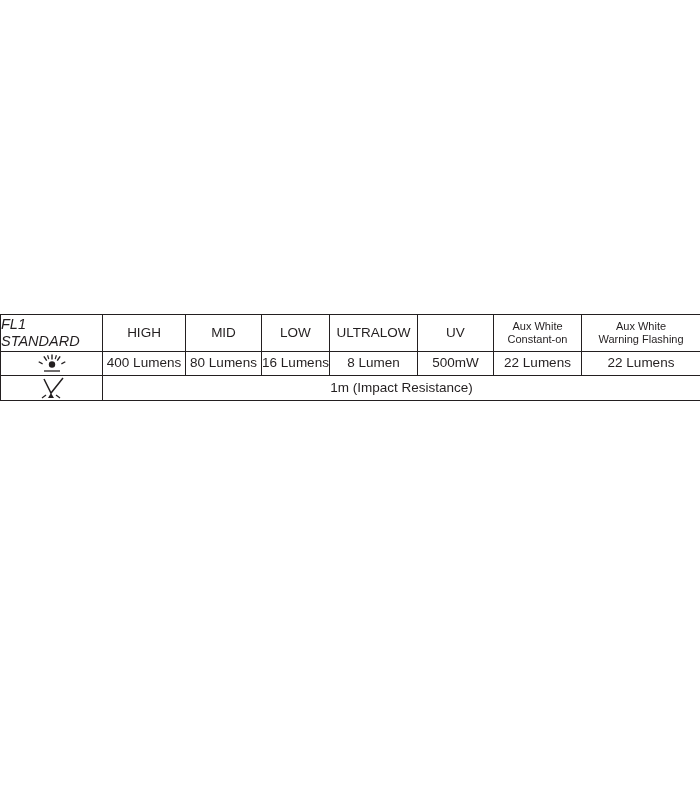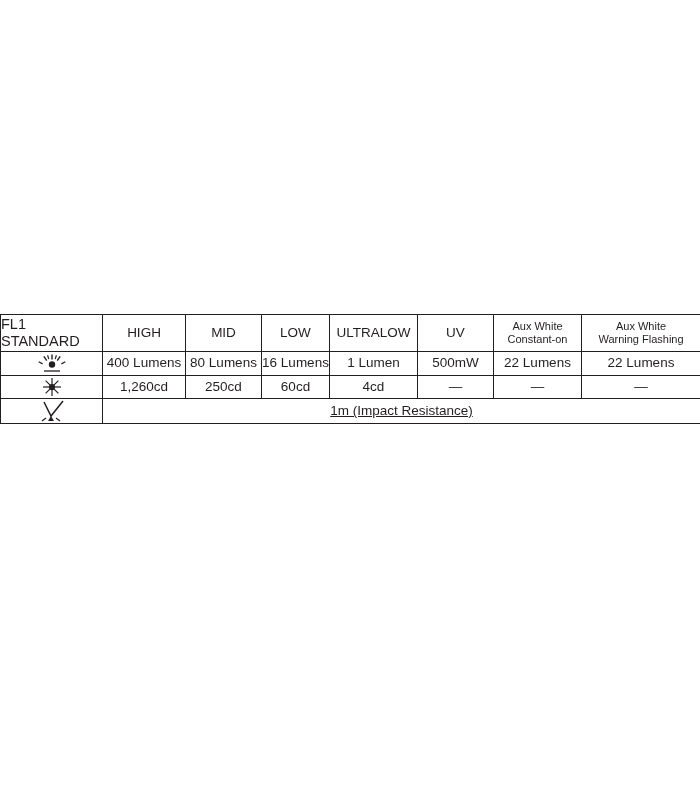--- a/index.html
+++ b/index.html
@@ -60,6 +60,7 @@
     font-size: 14.5px;
     padding-left: 6px;
     text-align: left !important;
+    font-style: italic;
   }
   .hdr-two-line {
     font-size: 11px;

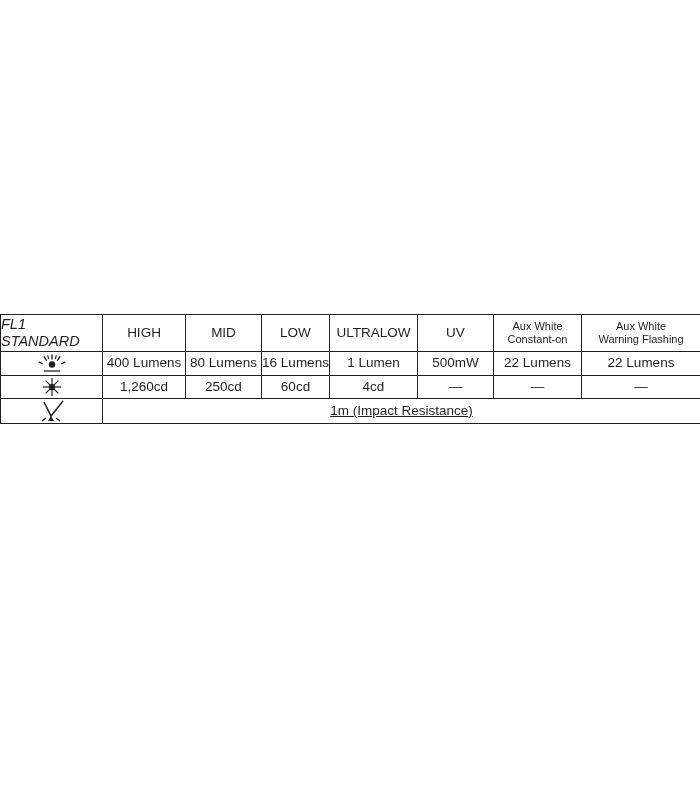--- a/index.html
+++ b/index.html
@@ -132,7 +132,7 @@
           <td>400 Lumens</td>
           <td>80 Lumens</td>
           <td>16 Lumens</td>
-          <td>1 Lumen</td>
+          <td>8 Lumen</td>
           <td>500mW</td>
           <td>22 Lumens</td>
           <td>22 Lumens</td>

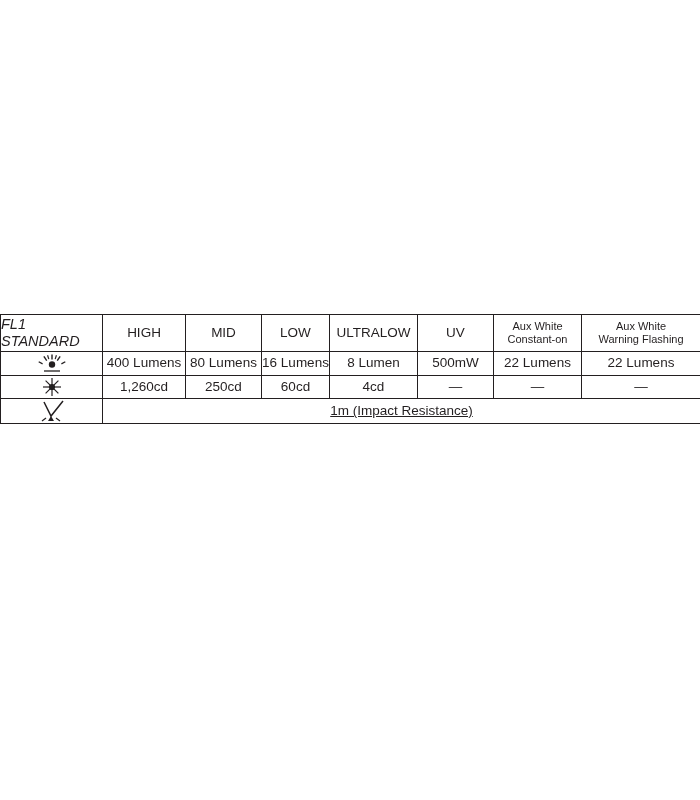--- a/index.html
+++ b/index.html
@@ -140,28 +140,6 @@
 
 
 
-        <tr class="data-row">
-          <td class="icon-cell">
-            <div class="icon-box">
-              <svg width="22" height="20" viewBox="0 0 22 20">
-                <g stroke="#231f20" stroke-width="1.2">
-                  <path d="M11 1 L11 19"></path>
-                  <path d="M2 10 L20 10"></path>
-                  <path d="M4.6 3.6 L17.4 16.4"></path>
-                  <path d="M17.4 3.6 L4.6 16.4"></path>
-                </g>
-                <circle cx="11" cy="10" r="3.1" fill="#231f20"></circle>
-              </svg>
-            </div>
-          </td>
-          <td>1,260cd</td>
-          <td>250cd</td>
-          <td>60cd</td>
-          <td>4cd</td>
-          <td>—</td>
-          <td>—</td>
-          <td>—</td>
-        </tr>
 
         <tr class="tall-row">
           <td class="icon-cell">

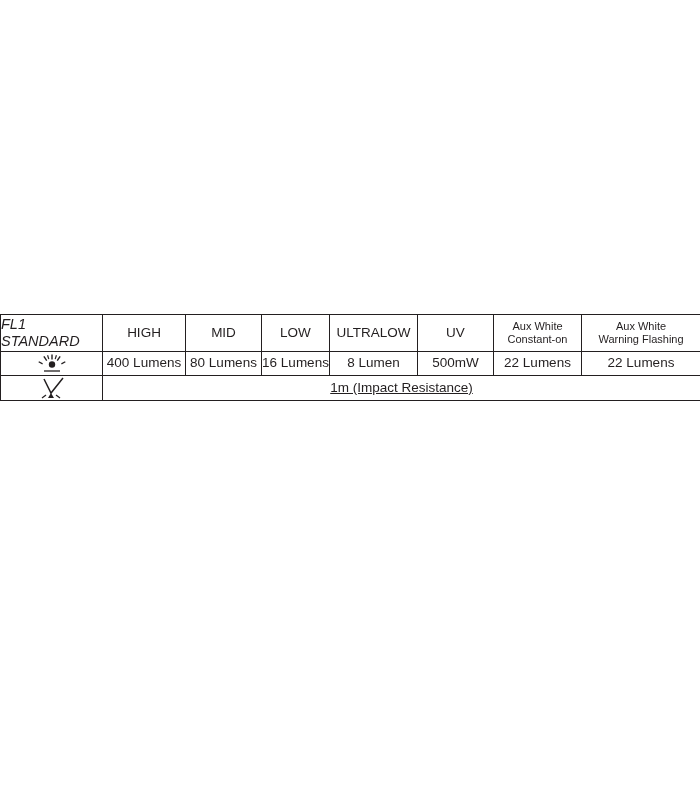--- a/index.html
+++ b/index.html
@@ -45,7 +45,6 @@
   }
   .tall-row td {
     height: 24px;
-    text-decoration: underline;
   }
   col.c0 { width: 102px; }
   col.c1 { width: 83px; }

